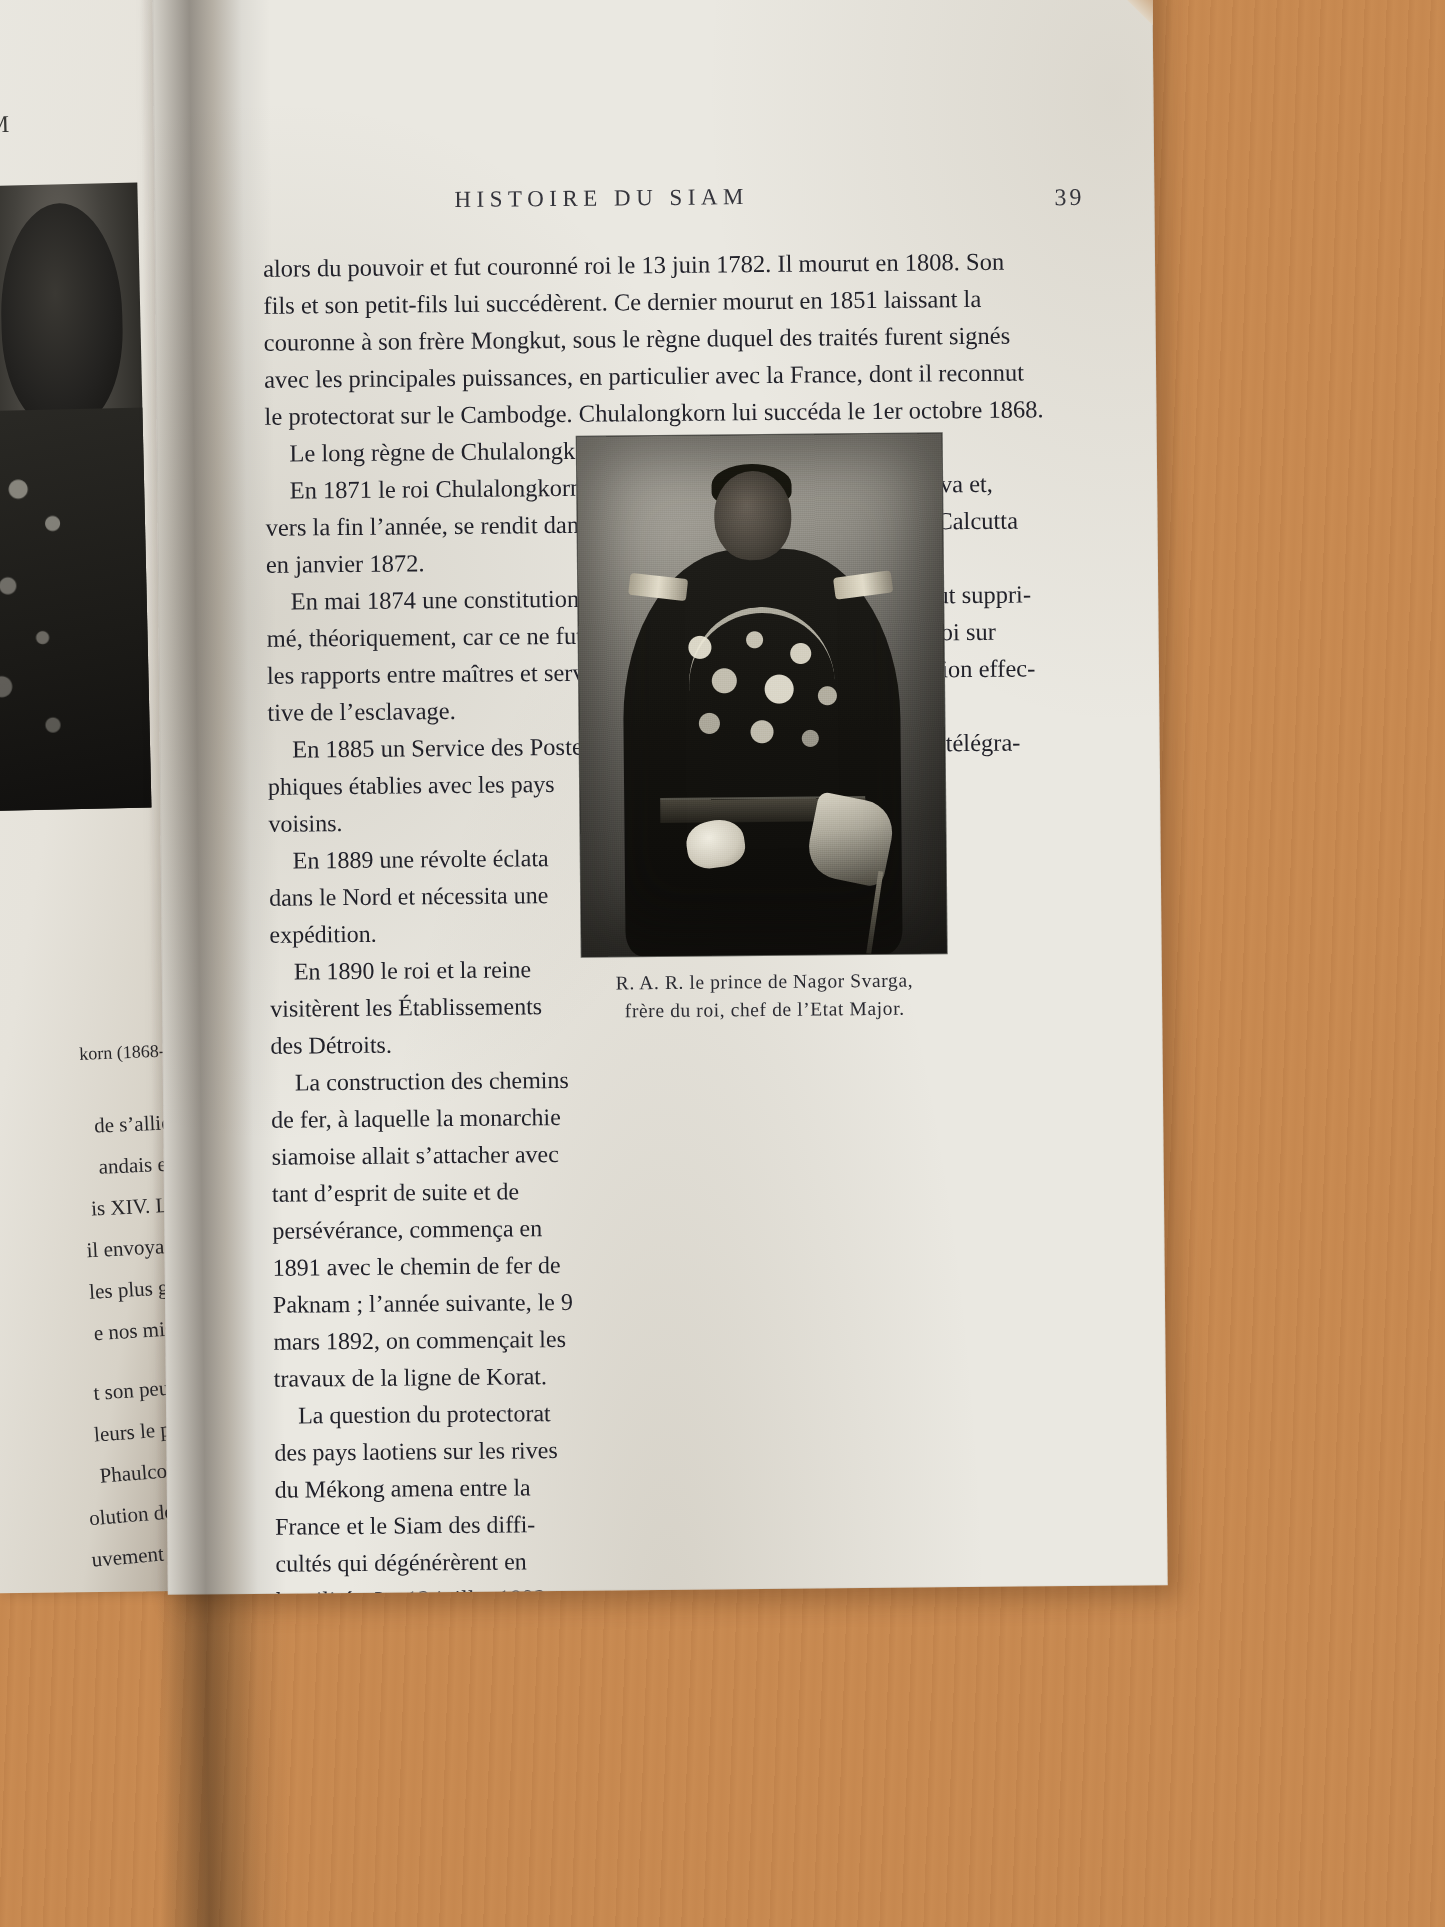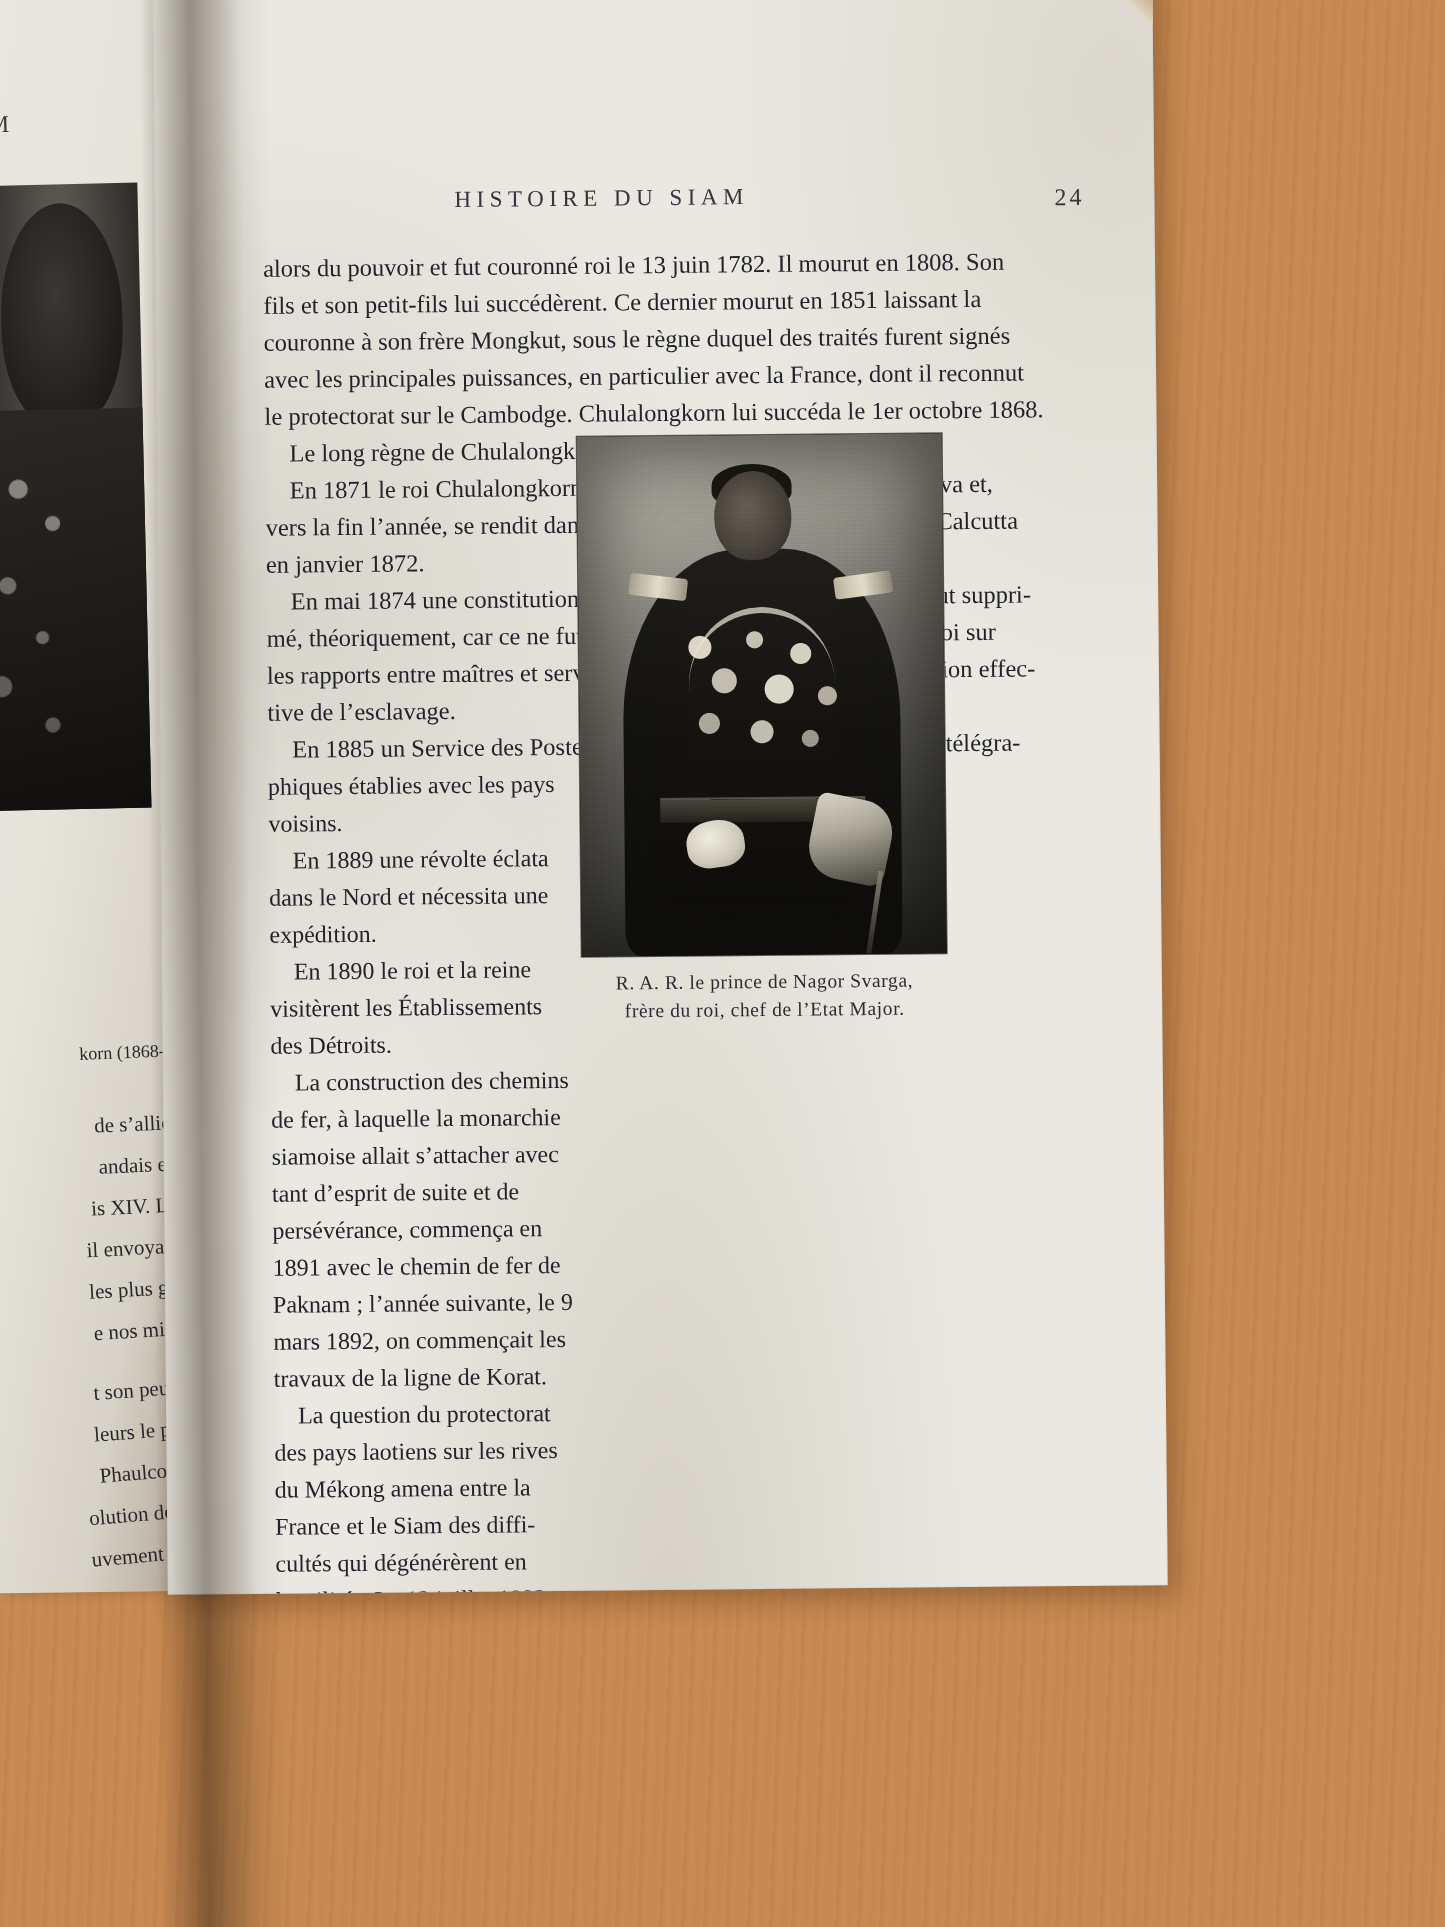--- a/index.html
+++ b/index.html
@@ -292,7 +292,7 @@
   <div id="page-body">
 
     <div class="runhead">HISTOIRE DU SIAM</div>
-    <div class="folio">24</div>
+    <div class="folio">39</div>
 
     <div class="tline" style="left:108px; top:283px;">alors du pouvoir et fut couronné roi le 13 juin 1782. Il mourut en 1808. Son</div>
     <div class="tline" style="left:108px; top:320px;">fils et son petit-fils lui succédèrent. Ce dernier mourut en 1851 laissant la</div>

